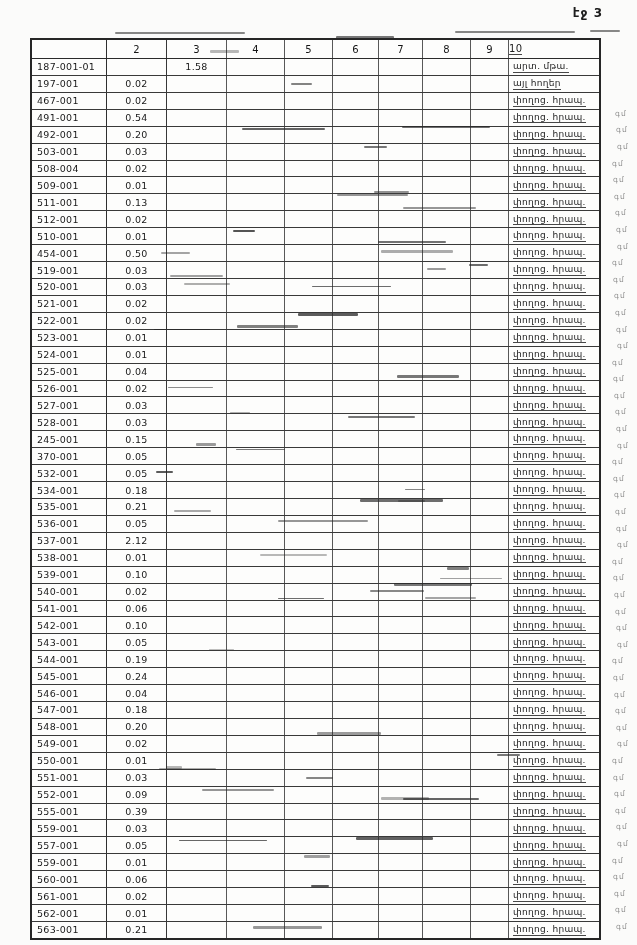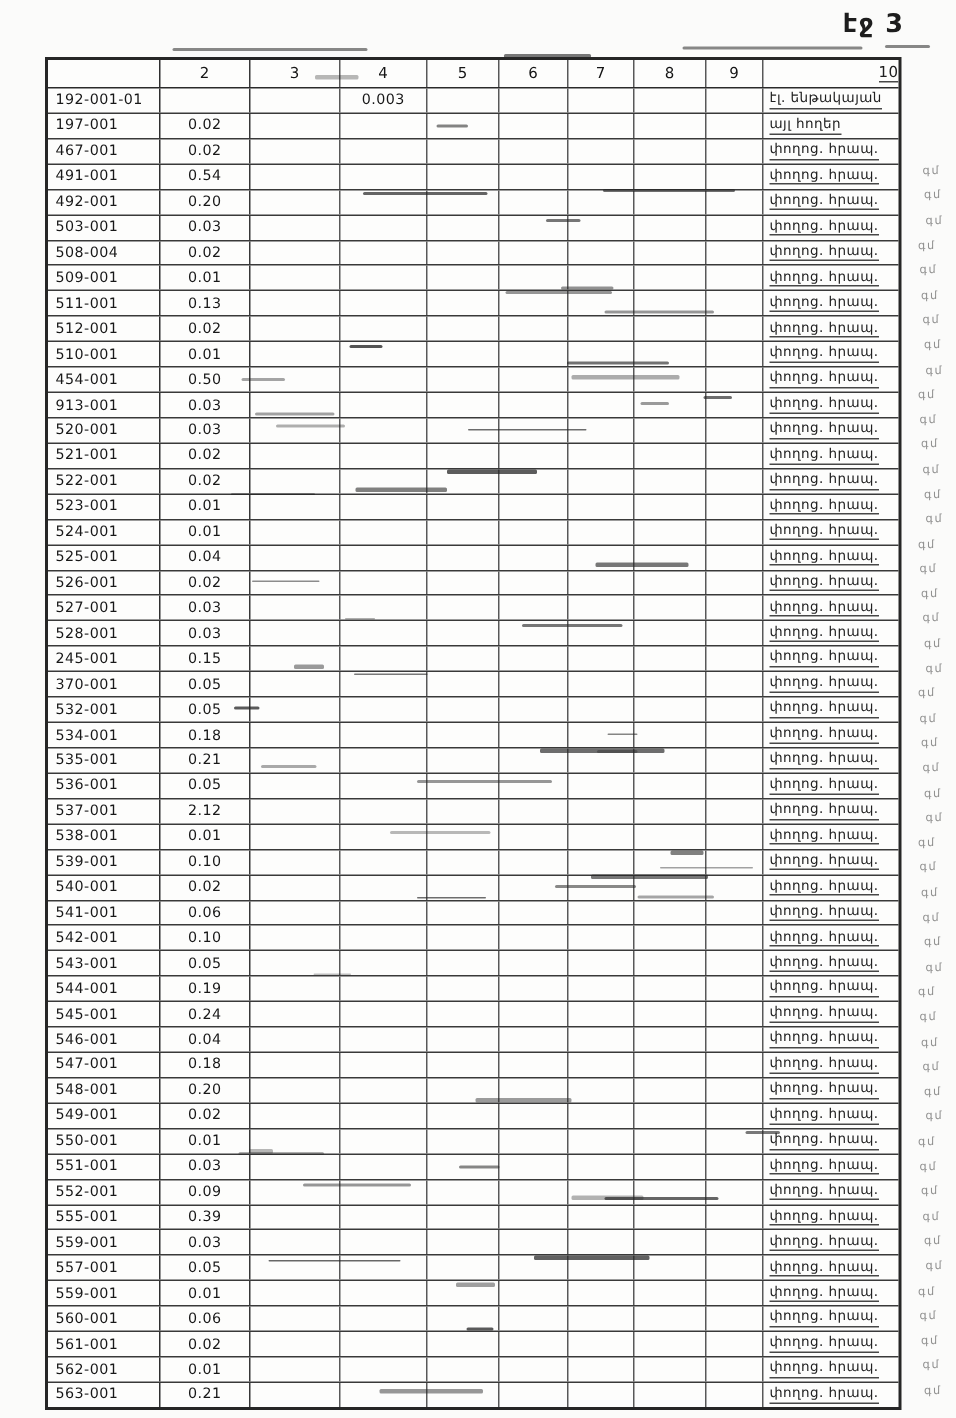--- a/index.html
+++ b/index.html
@@ -17,7 +17,7 @@
   }
   .page-label{
     position:absolute;top:6px;right:34px;
-    font-size:17px;font-weight:bold;color:#222;
+    font-size:12px;font-weight:bold;color:#222;
     letter-spacing:1px;
   }
   .scan-table{

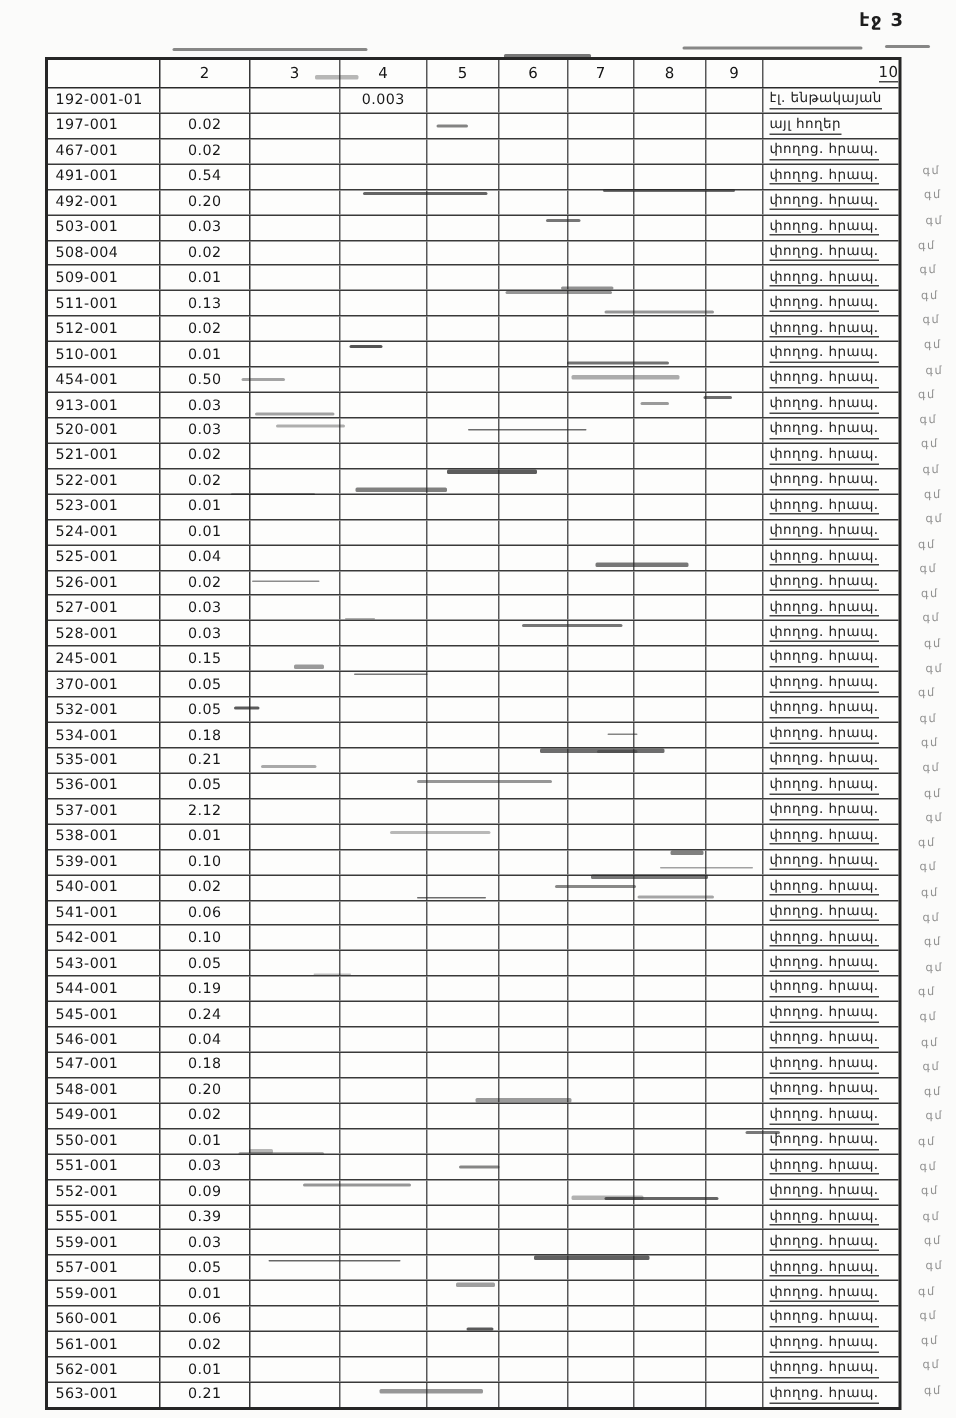--- a/index.html
+++ b/index.html
@@ -83,7 +83,7 @@
         <div class="cell c7">7</div>
         <div class="cell c8">8</div>
         <div class="cell c9">9</div>
-        <div class="cell c10" style="justify-content: flex-end; padding-left: 0px;">
+        <div class="cell c10" style="justify-content: flex-start; padding-left: 0px;">
           <span class="u">10</span>
         </div>
       </div>

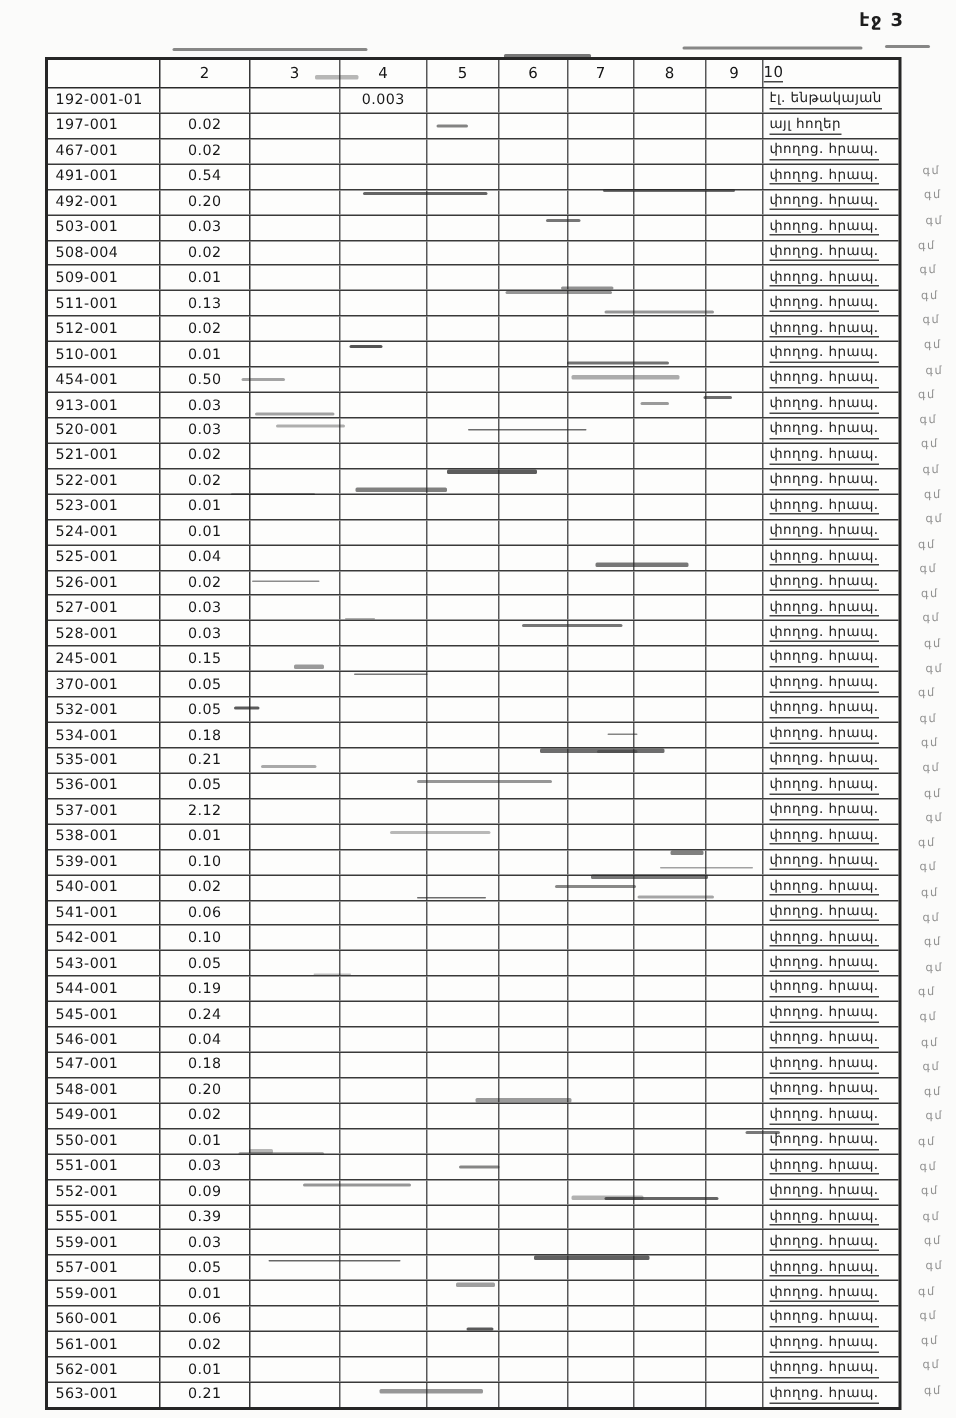--- a/index.html
+++ b/index.html
@@ -88,6 +88,20 @@
         </div>
       </div>
     <div style="display:flex;flex-direction:column;flex:1 1 auto;min-height:0;">
+        <div class="trow">
+    <div class="cell c-code">187-001-01</div>
+    <div class="cell c2"></div>
+    <div class="cell c3">1.58</div>
+    <div class="cell c4"></div>
+    <div class="cell c5"></div>
+    <div class="cell c6"></div>
+    <div class="cell c7"></div>
+    <div class="cell c8"></div>
+    <div class="cell c9"></div>
+    <div class="cell c10">
+            <span class="u">արտ. մթա.</span>
+          </div>
+  </div>
         <div class="trow">
     <div class="cell c-code">192-001-01</div>
     <div class="cell c2"></div>

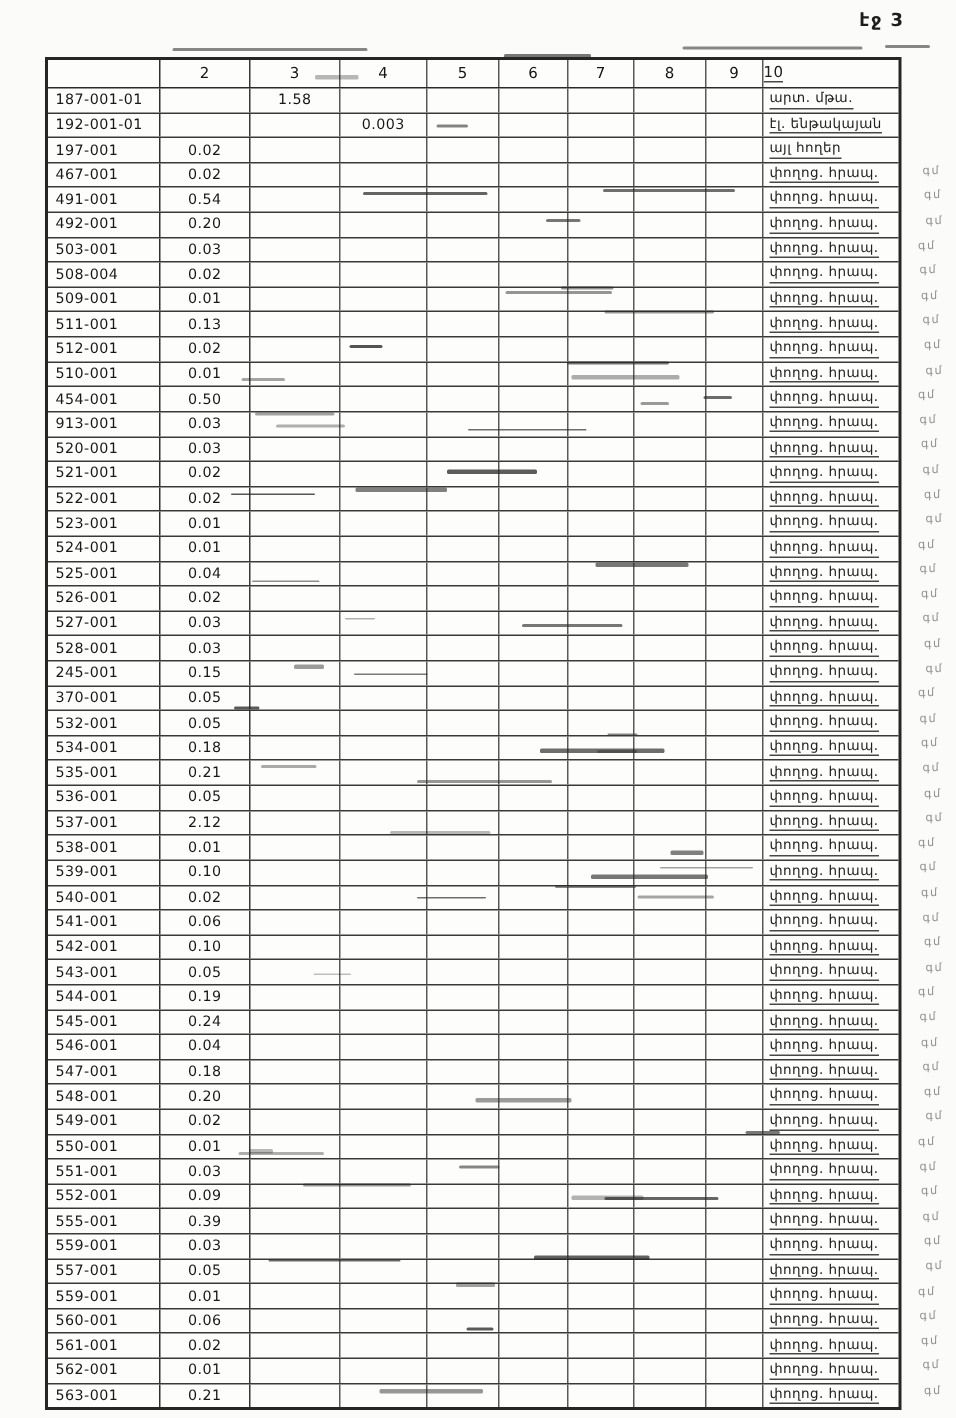--- a/index.html
+++ b/index.html
@@ -100,20 +100,6 @@
     <div class="cell c9"></div>
     <div class="cell c10">
             <span class="u">արտ. մթա.</span>
-          </div>
-  </div>
-        <div class="trow">
-    <div class="cell c-code">192-001-01</div>
-    <div class="cell c2"></div>
-    <div class="cell c3"></div>
-    <div class="cell c4">0.003</div>
-    <div class="cell c5"></div>
-    <div class="cell c6"></div>
-    <div class="cell c7"></div>
-    <div class="cell c8"></div>
-    <div class="cell c9"></div>
-    <div class="cell c10">
-            <span class="u">էլ. ենթակայան</span>
           </div>
   </div>
         <div class="trow">

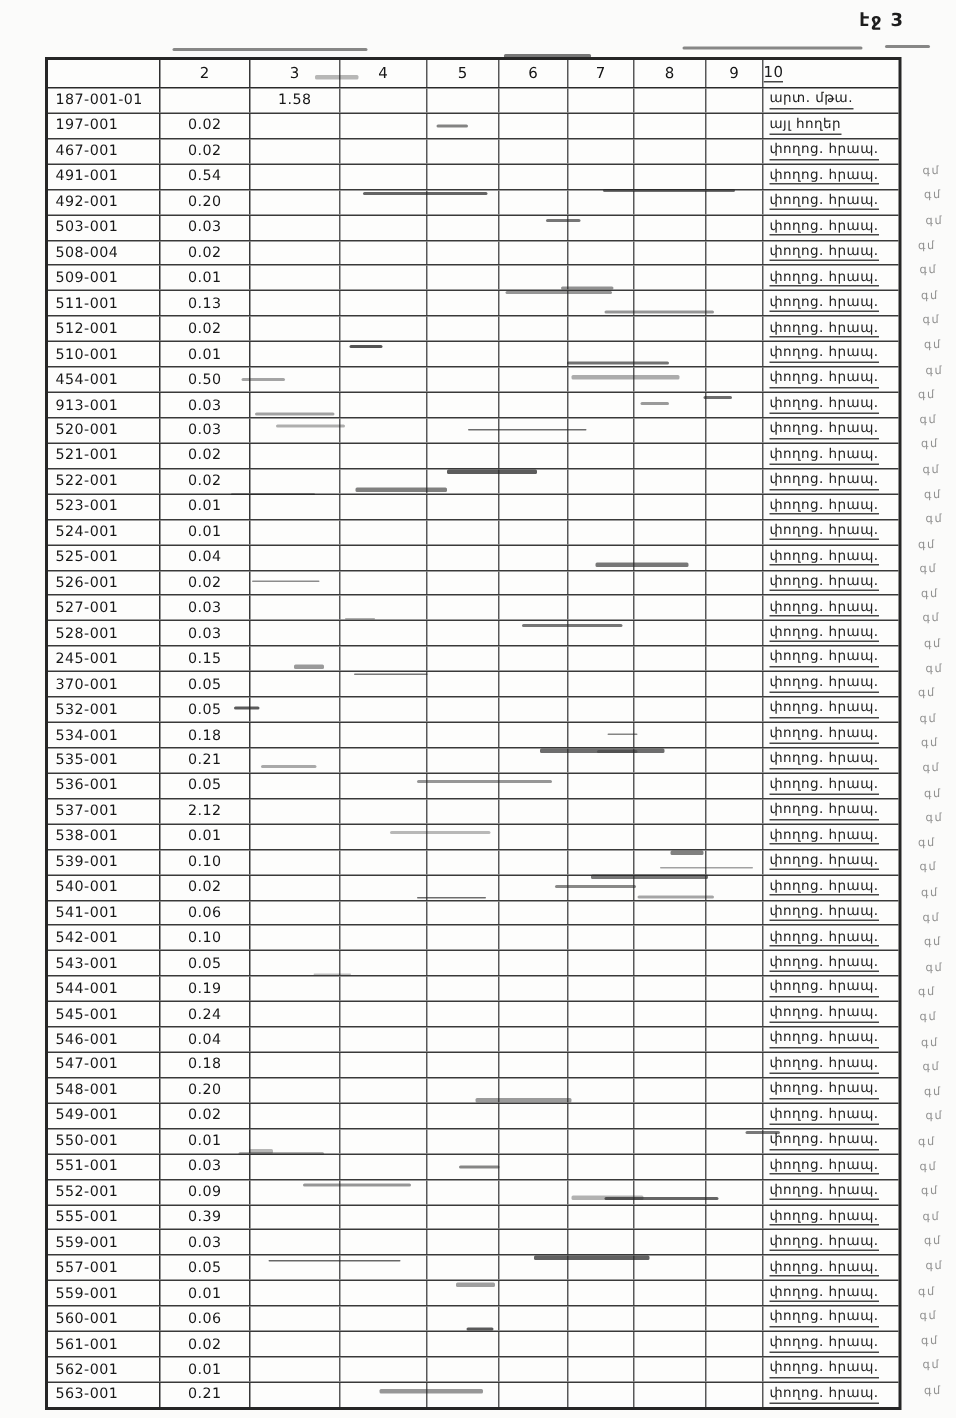--- a/index.html
+++ b/index.html
@@ -257,7 +257,7 @@
           </div>
   </div>
         <div class="trow">
-    <div class="cell c-code">913-001</div>
+    <div class="cell c-code">519-001</div>
     <div class="cell c2">0.03</div>
     <div class="cell c3"></div>
     <div class="cell c4"></div>

